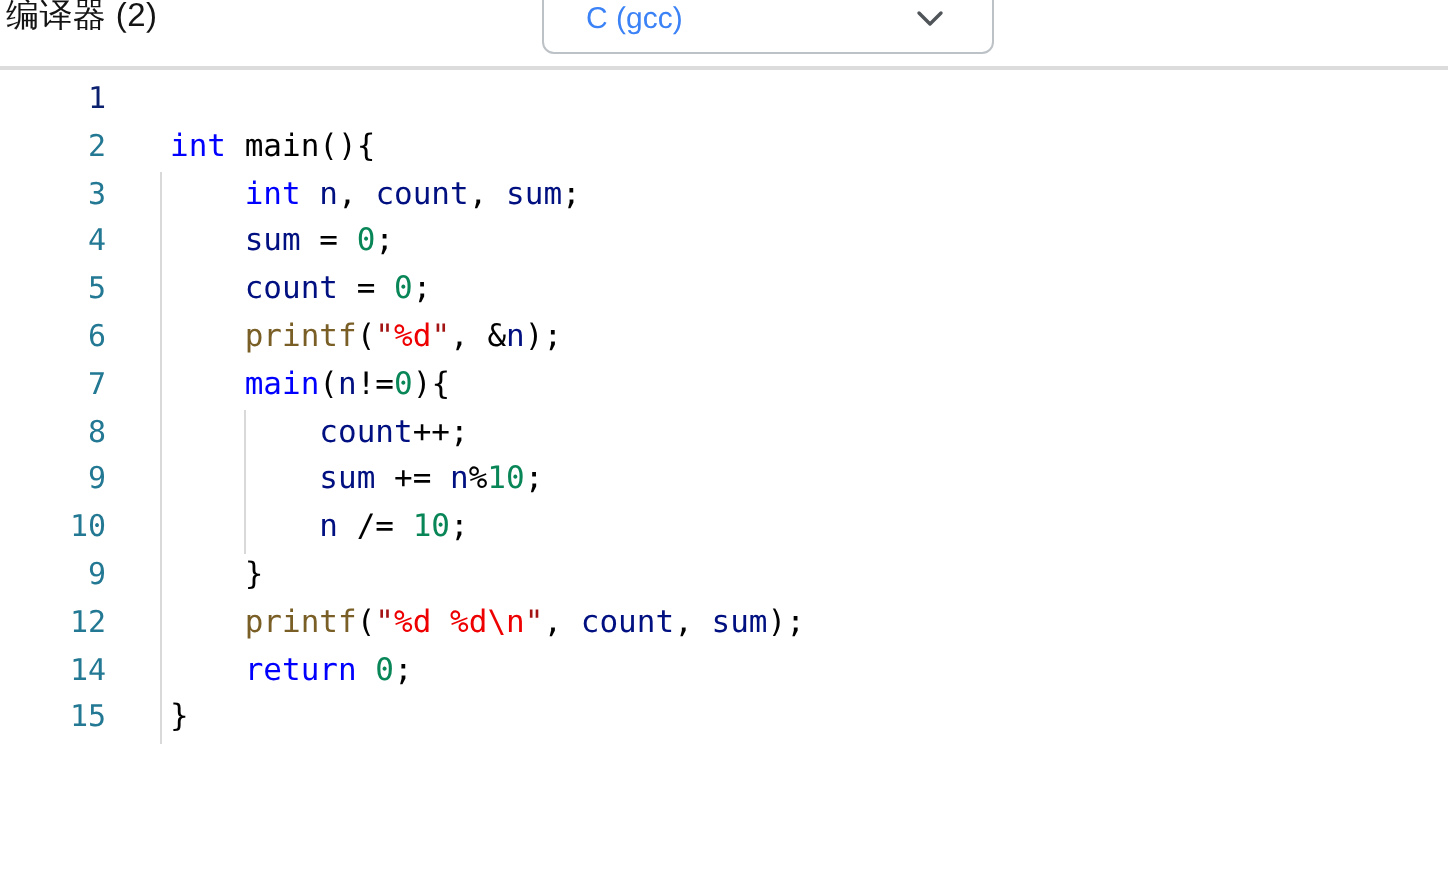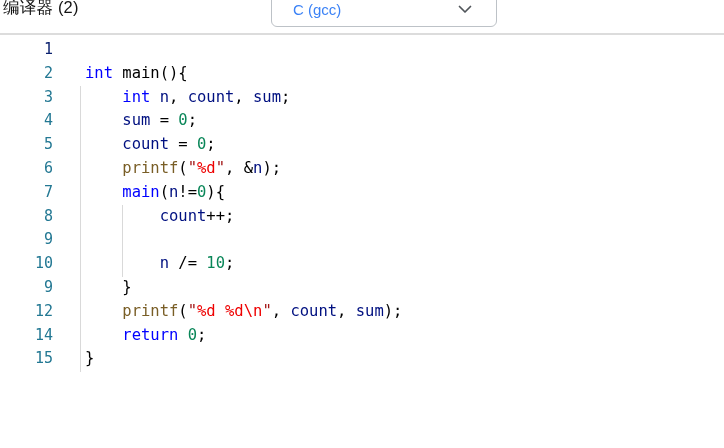--- a/index.html
+++ b/index.html
@@ -94,6 +94,7 @@
       </div>
       <div class="row">
         <div class="gutter">9</div>
+        <div class="code"><span class="tok-plain">        </span><span class="tok-var">sum</span><span class="tok-plain"> += </span><span class="tok-var">n</span><span class="tok-plain">%</span><span class="tok-num">10</span><span class="tok-plain">;</span></div>
       </div>
       <div class="row">
         <div class="gutter">10</div>

